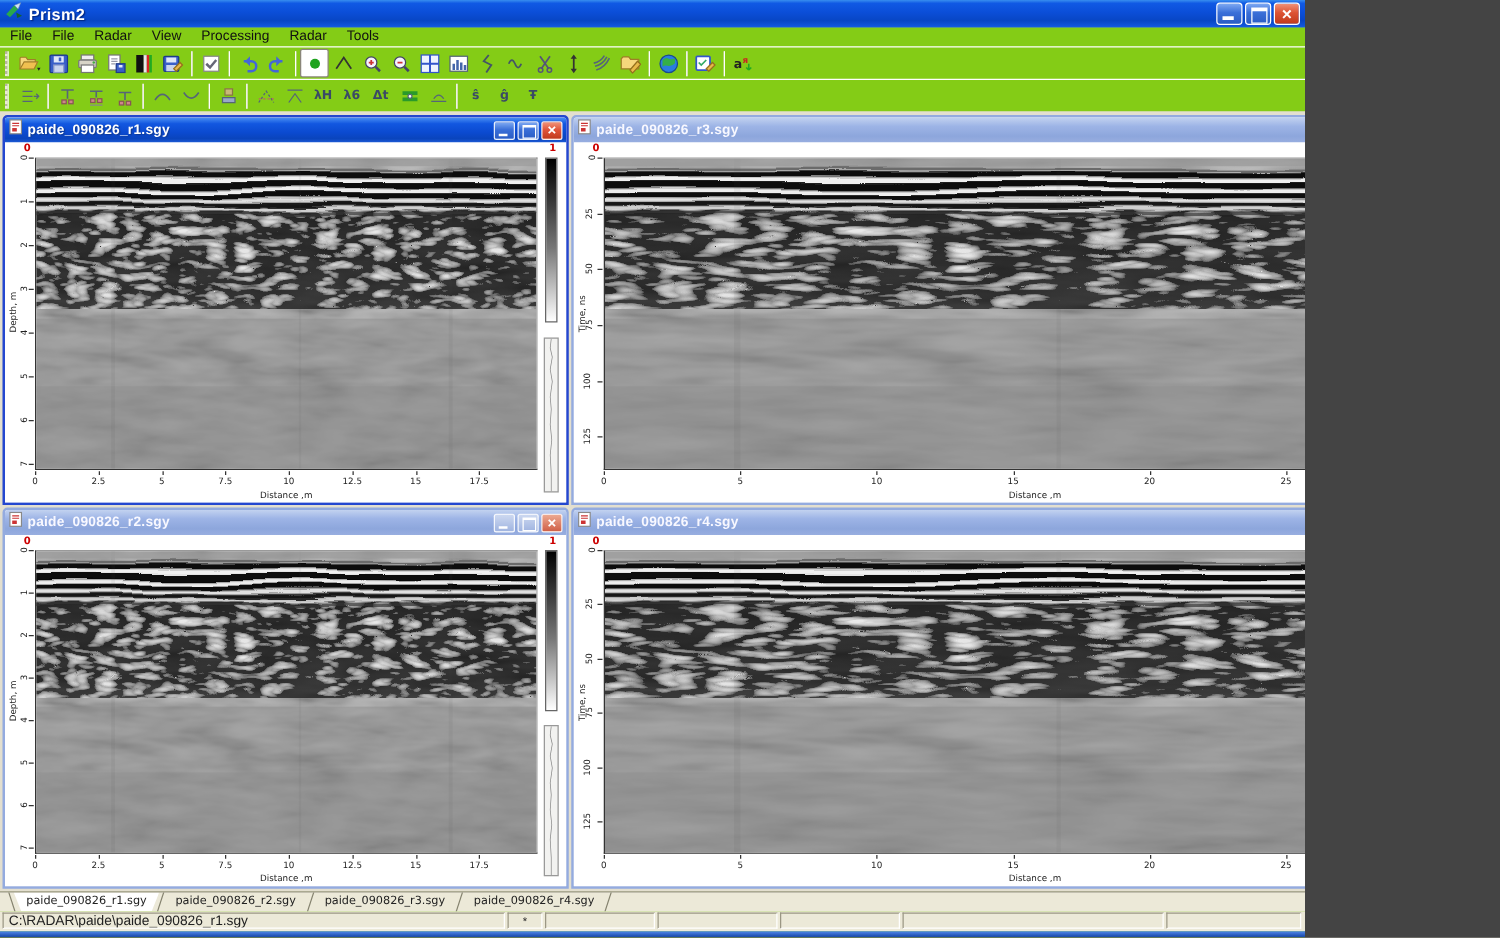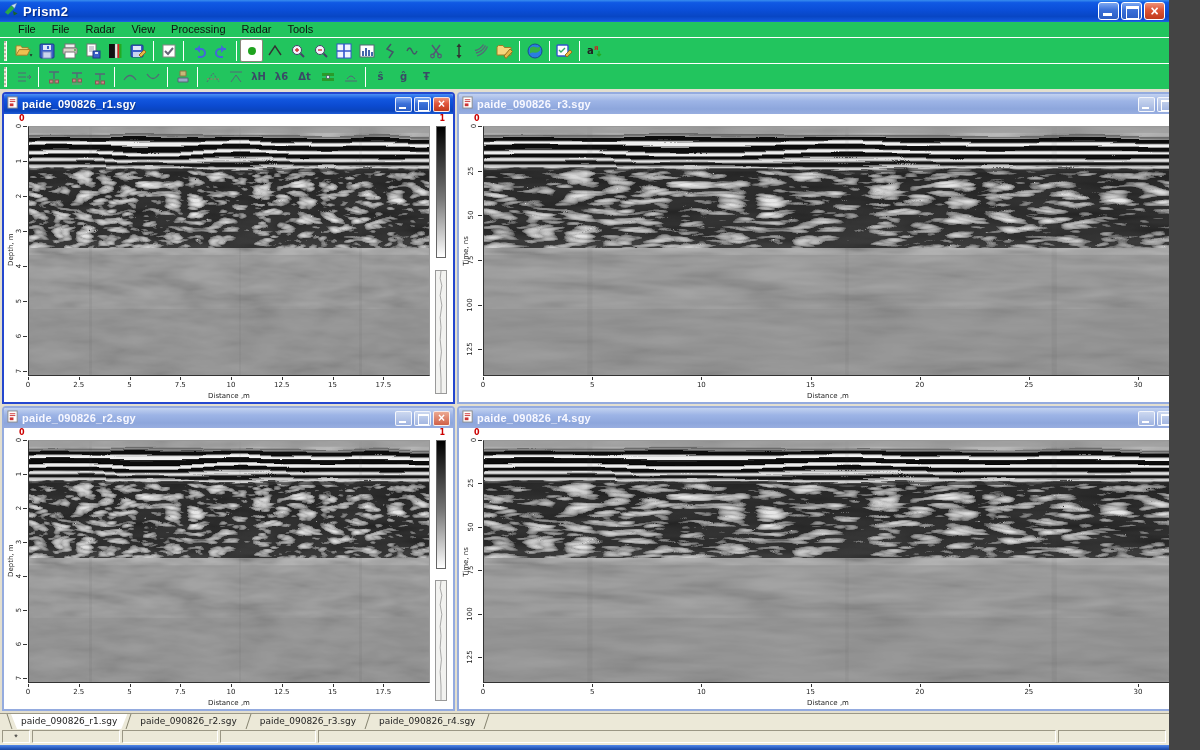--- a/index.html
+++ b/index.html
@@ -4,7 +4,7 @@
 <style>
   html,body{margin:0;padding:0;background:#444;}
   *{box-sizing:border-box;}
-  .app{position:relative;width:1169px;height:750px;background:#22c55e;overflow:hidden;
+  .app{position:relative;width:1044px;height:750px;background:#84cc16;overflow:hidden;
        font-family:"Liberation Sans","DejaVu Sans",sans-serif;user-select:none;}
 
   

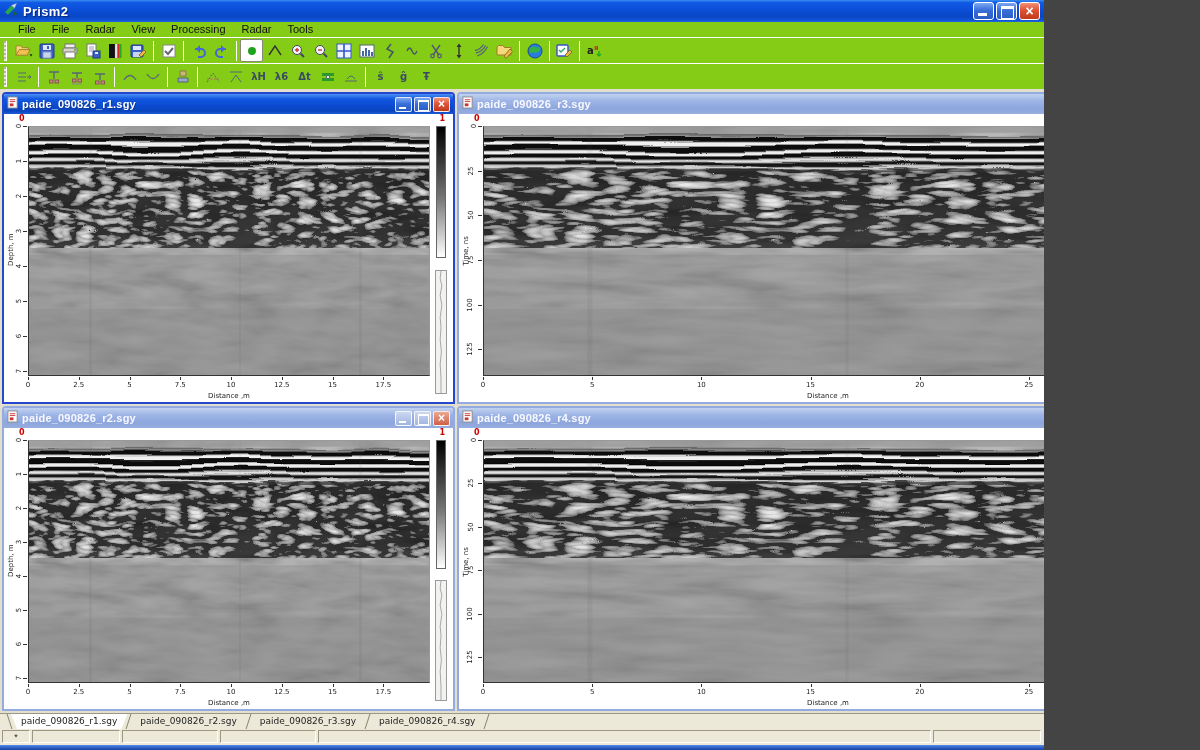--- a/index.html
+++ b/index.html
@@ -21,7 +21,7 @@
     font-size:14px;line-height:16px;text-align:center;}
 
   
-  .menubar{height:15px;display:flex;align-items:center;padding-left:10px;font-size:11px;color:#111;}
+  .menubar{height:15px;display:flex;align-items:center;padding-left:0;font-size:11px;color:#111;}
   .menu-item{padding:0 8px;line-height:15px;}
 
   

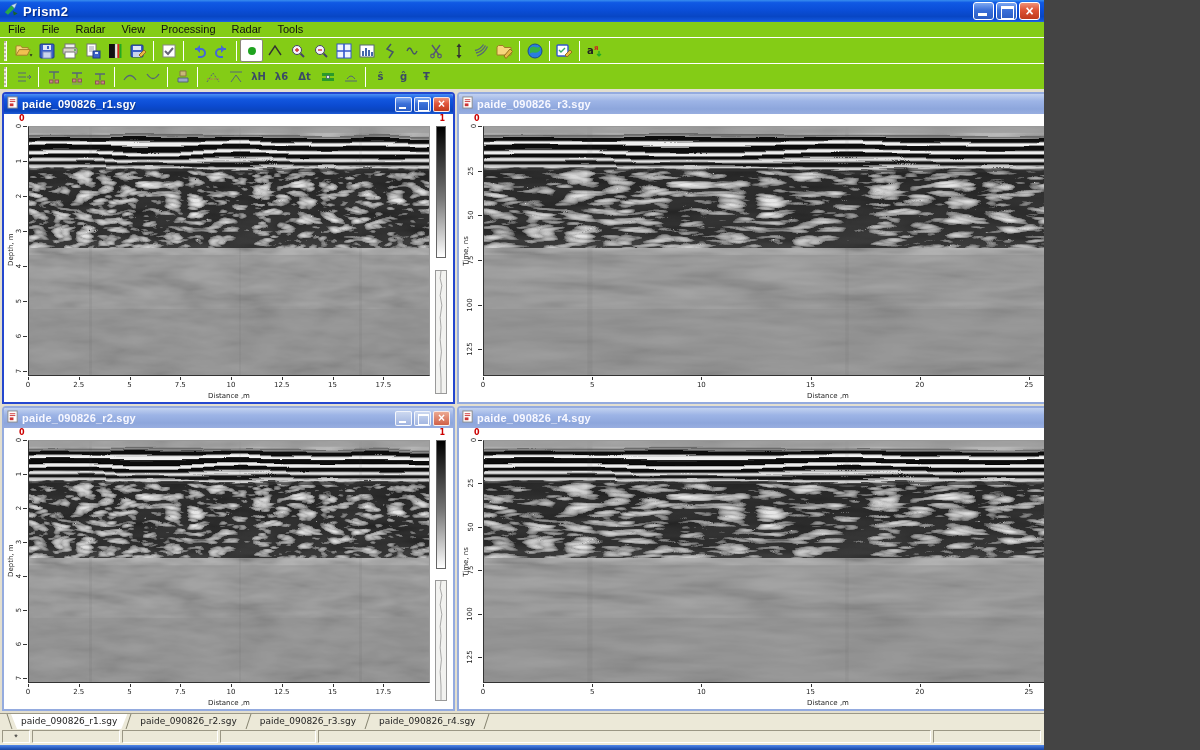--- a/index.html
+++ b/index.html
@@ -749,6 +749,7 @@
     </div>
 
   <div class="statusbar">
+    <div class="spanel sp-path">C:\RADAR\paide\paide_090826_r1.sgy</div>
     <div class="spanel sp-star">*</div>
     <div class="spanel sp-a"></div>
     <div class="spanel sp-b"></div>

